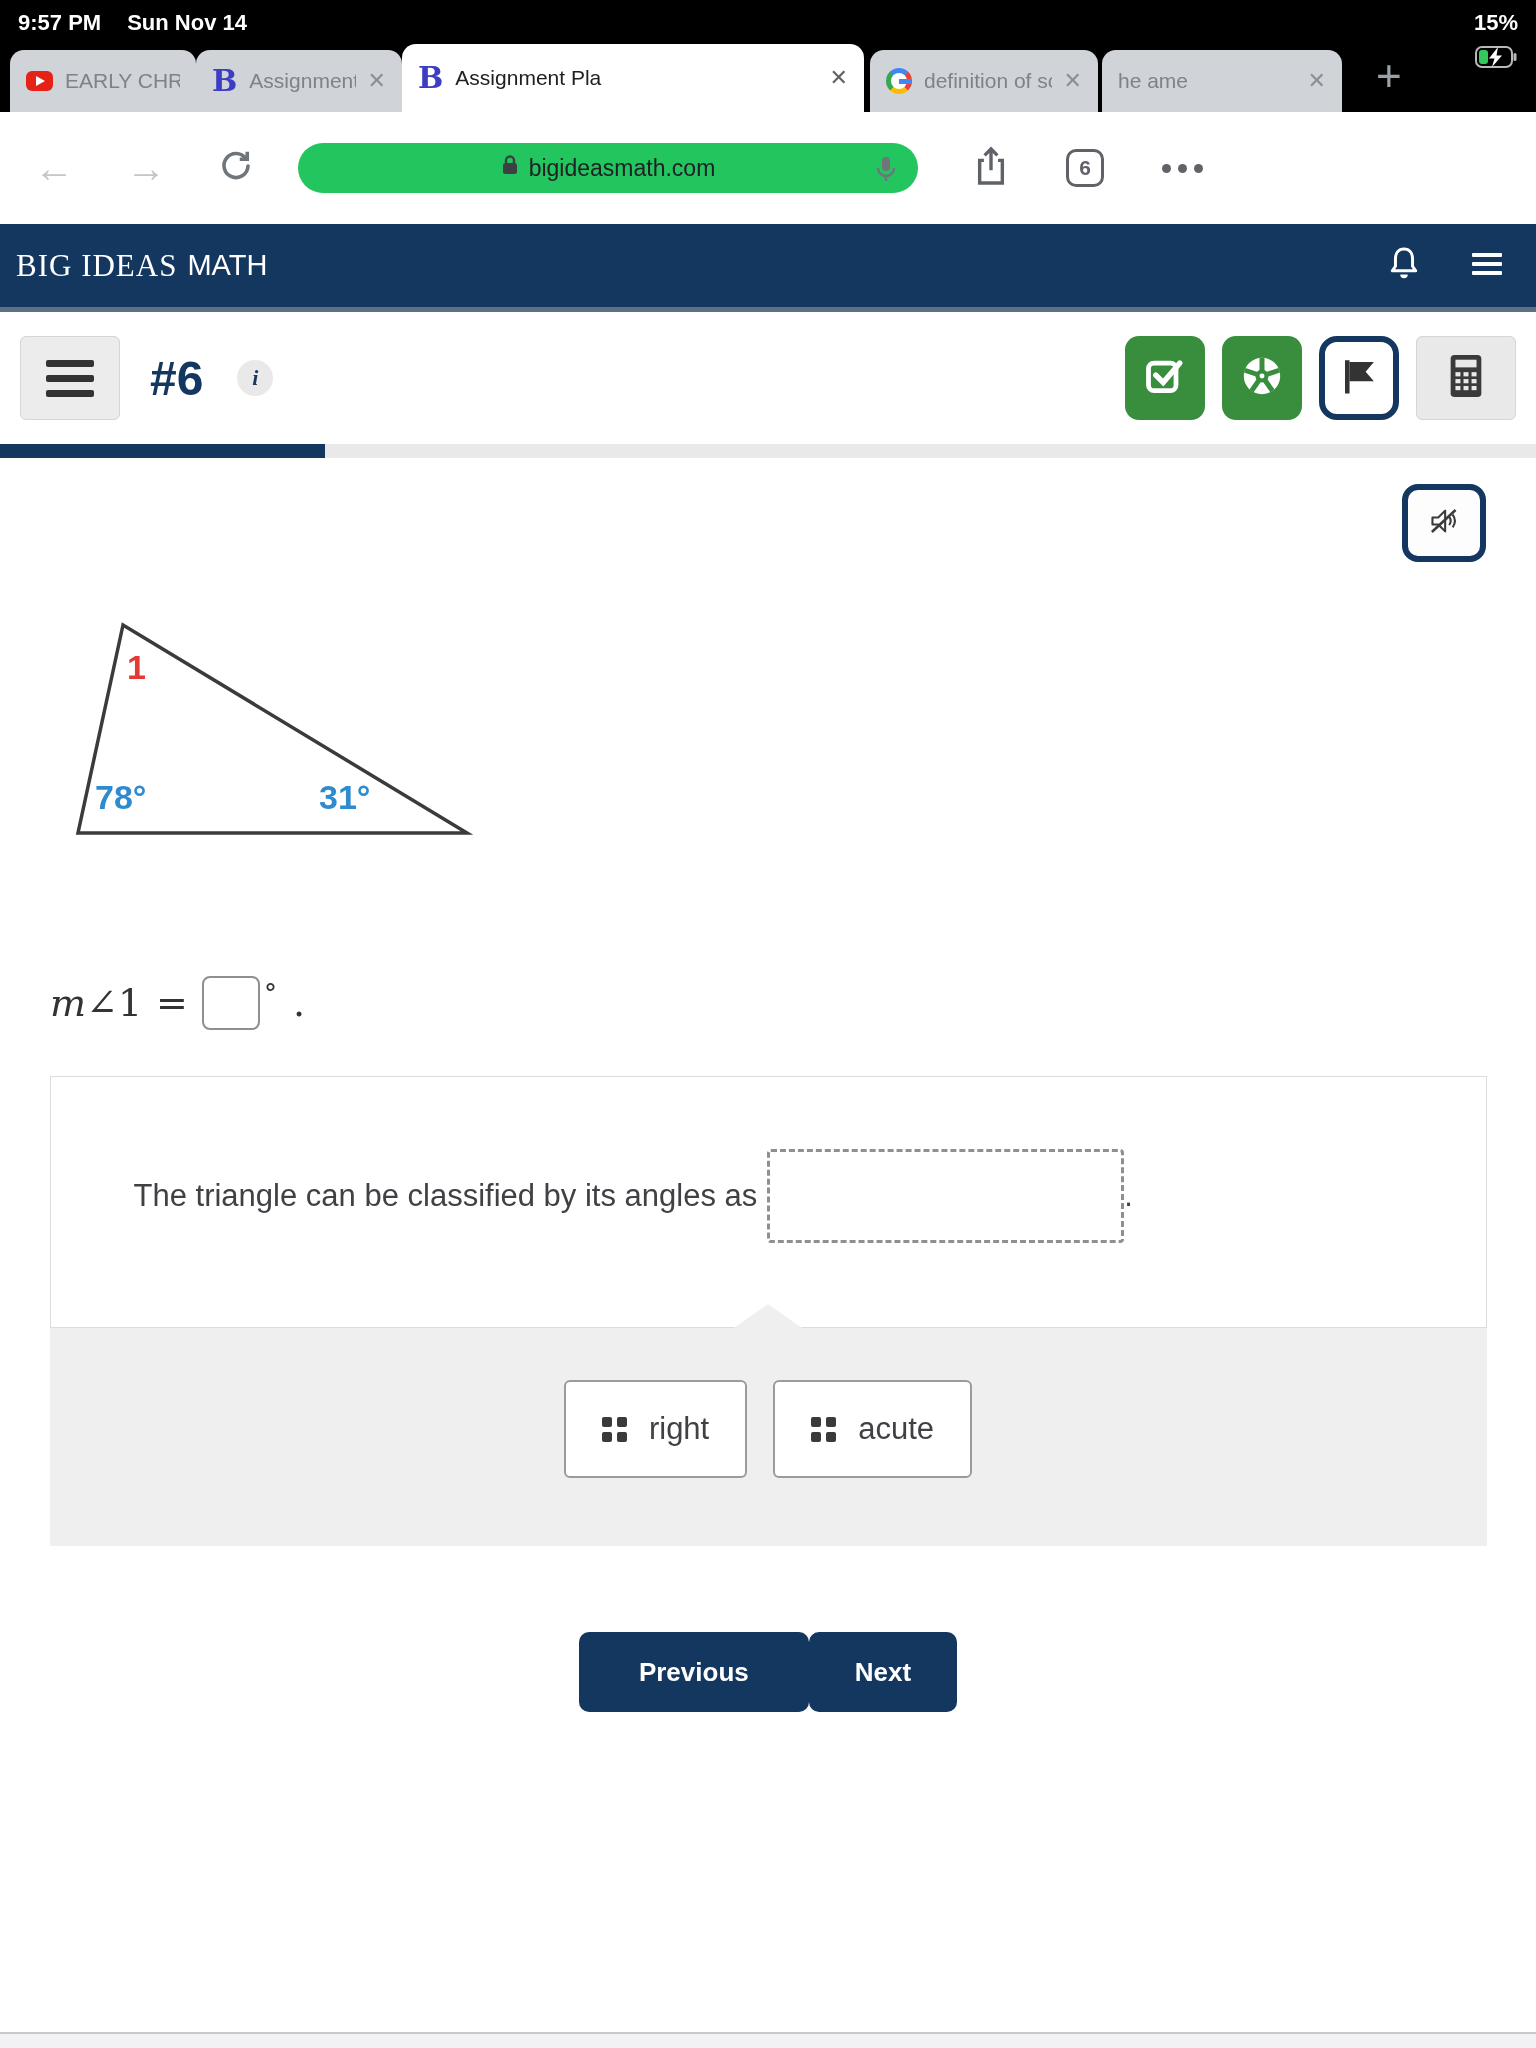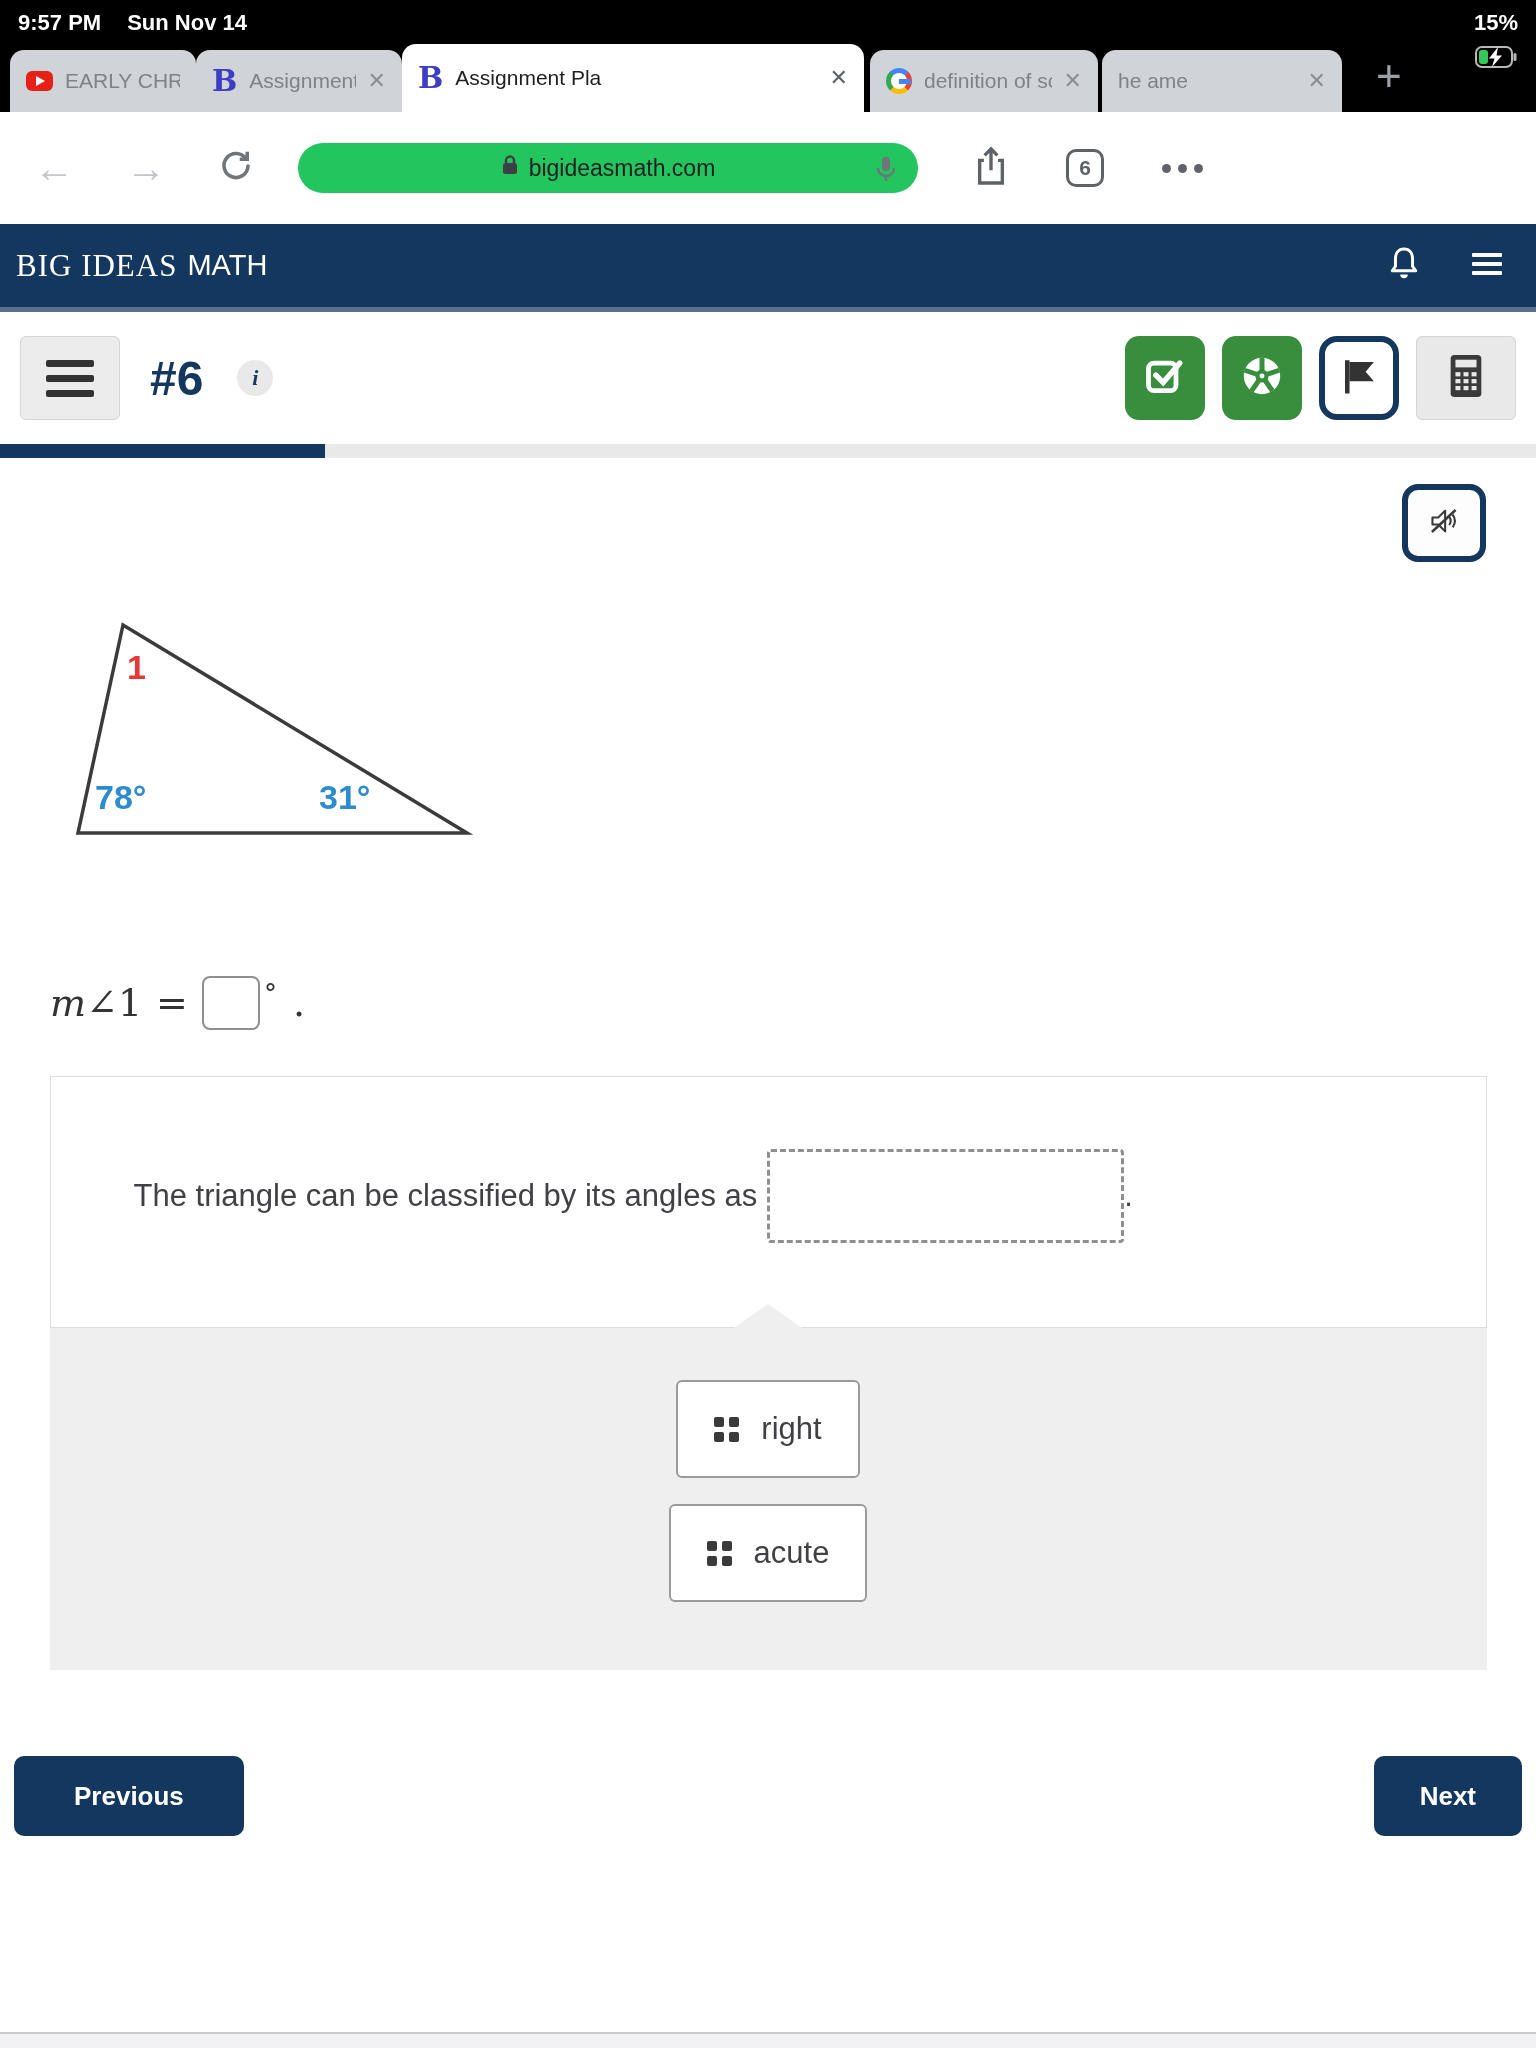--- a/index.html
+++ b/index.html
@@ -113,7 +113,7 @@
   .drop-zone { width:357px; height:94px; border:3px dashed #8f8f8f; border-radius:4px;
     margin-left:10px; background:#fff; flex:0 0 auto; }
   .options-tray { width:1437px; margin:0 auto; background:#efefef; position:relative;
-    display:flex; justify-content:center; align-items:center; gap:26px; padding:52px 0 68px;flex-direction:column; }
+    display:flex; justify-content:center; align-items:center; gap:26px; padding:52px 0 68px; }
   .notch { position:absolute; top:-24px; left:50%; transform:translateX(-50%);
     width:0; height:0; border-left:34px solid transparent; border-right:34px solid transparent;
     border-bottom:24px solid #efefef; }

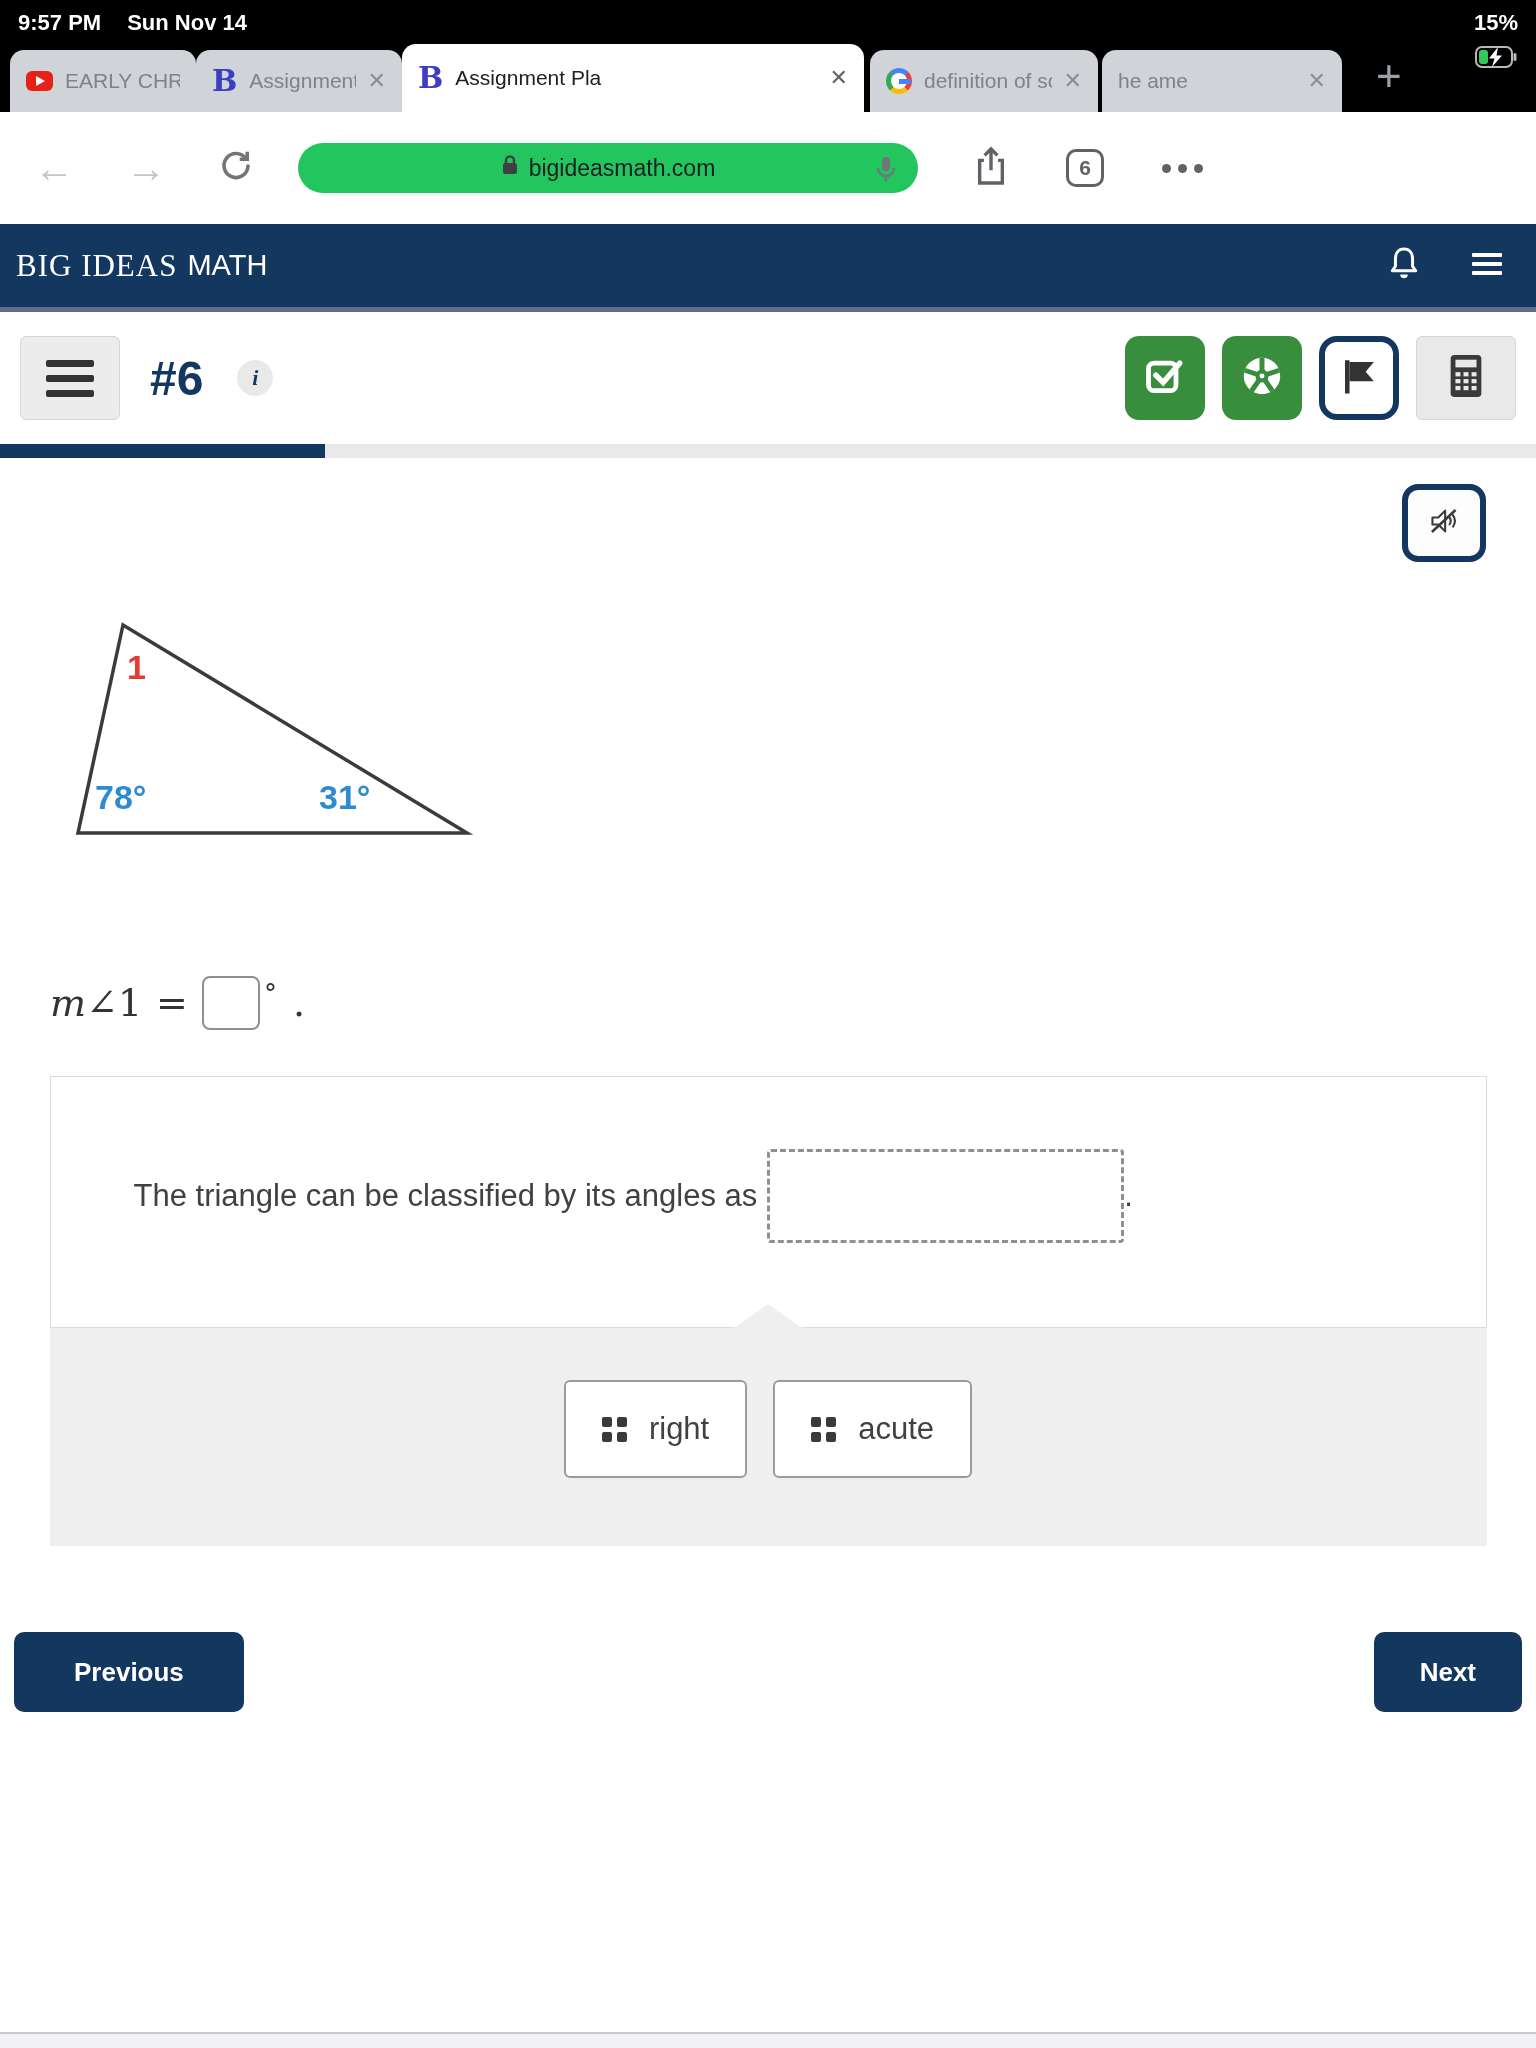--- a/index.html
+++ b/index.html
@@ -123,7 +123,7 @@
   .drag-handle i { background:#3a3a3a; border-radius:2px; }
 
   
-  .footer-nav { display:flex; justify-content:space-between; padding:86px 14px 0; }
+  .footer-nav { display:flex; justify-content:center; padding:86px 14px 0; }
   .btn-nav { background:#13375f; color:#fff; border:none; border-radius:10px; height:80px;
     padding:0 46px; font-size:26px; font-weight:700; font-family:"Liberation Sans",sans-serif; }
   .btn-prev { padding:0 60px; }

